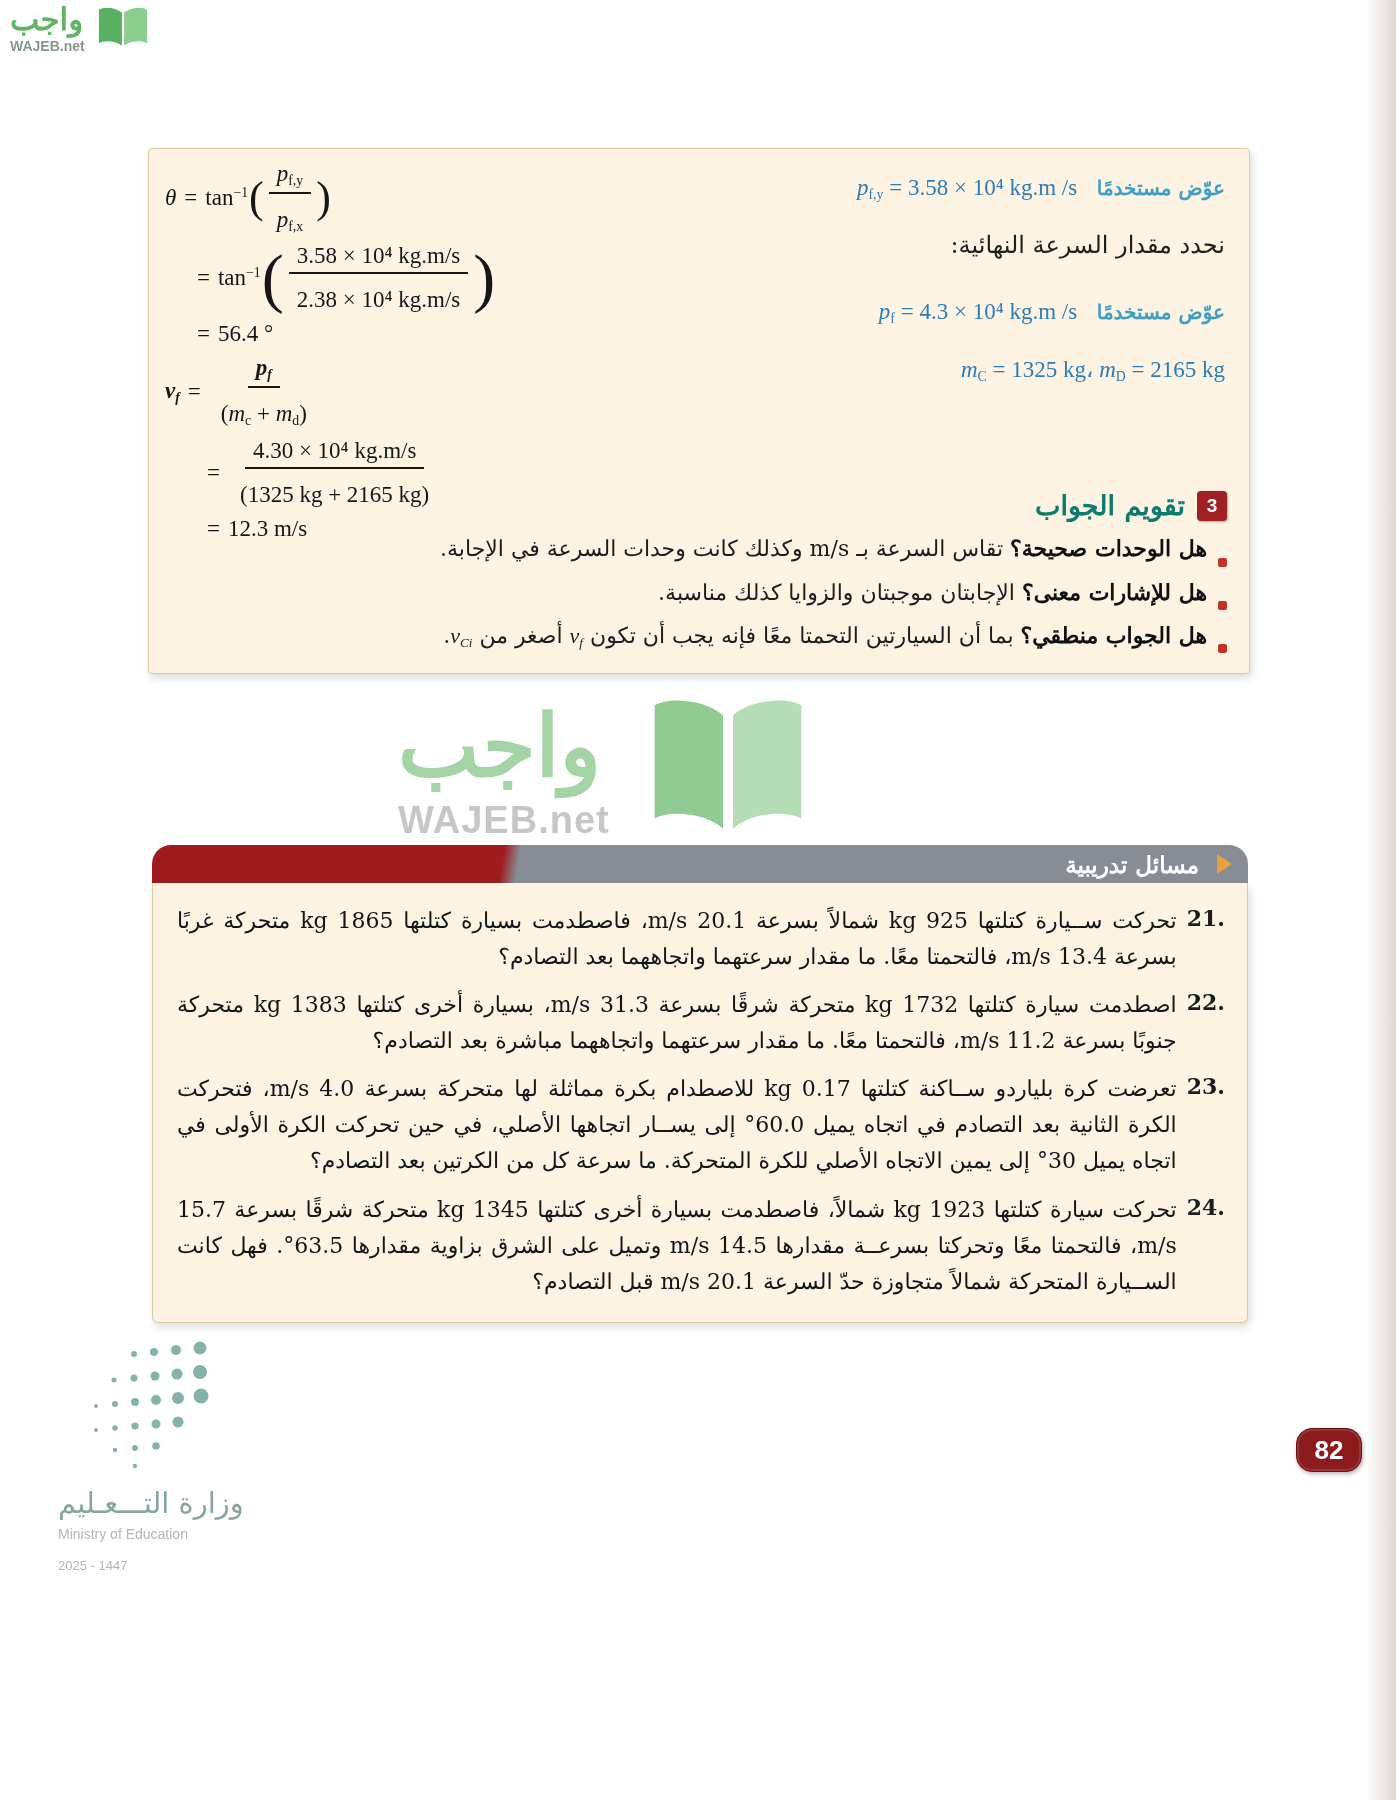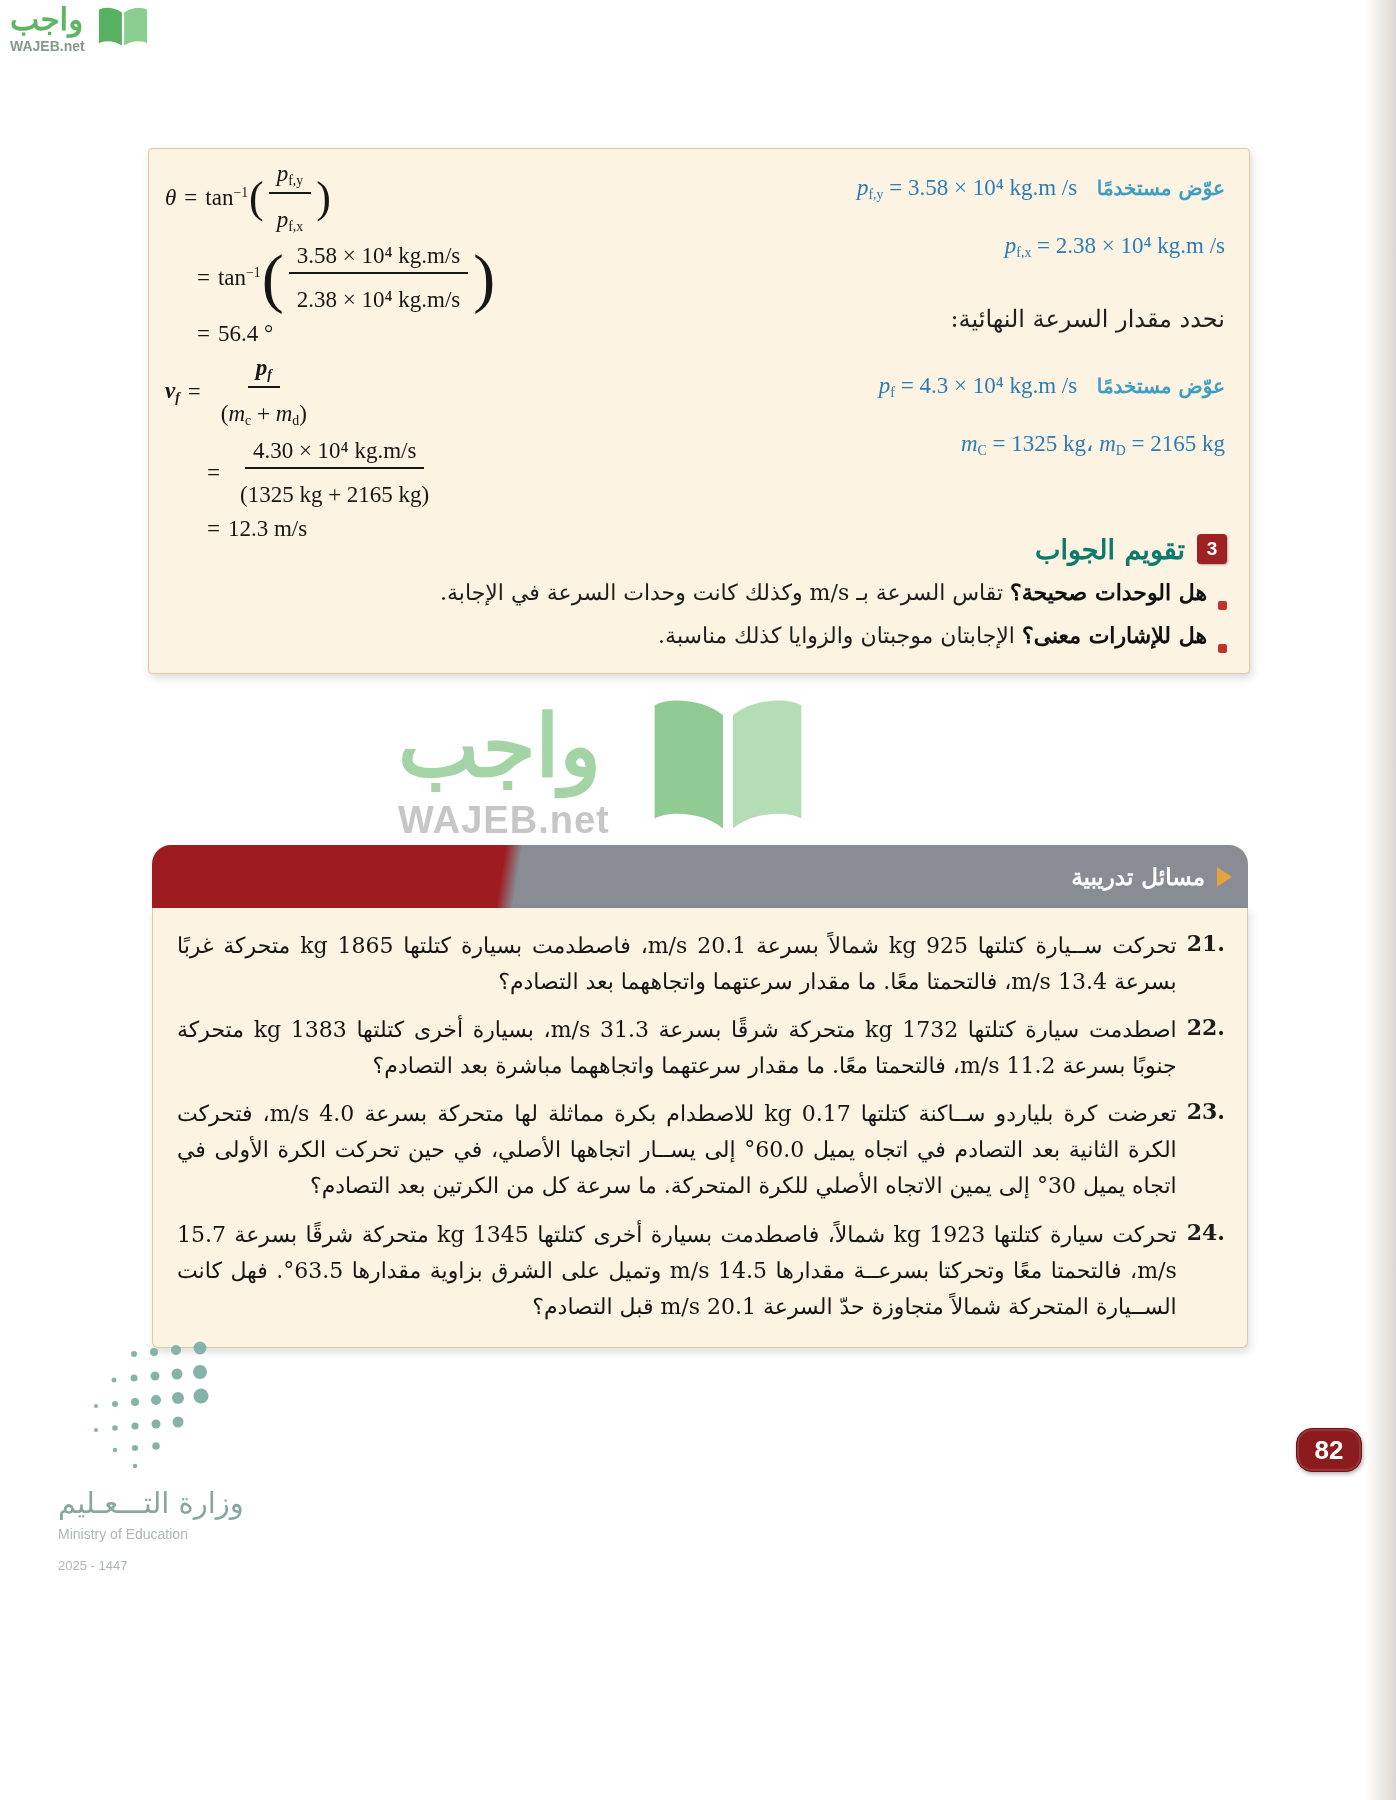--- a/index.html
+++ b/index.html
@@ -168,9 +168,6 @@
         <span class="math-blue" dir="ltr"><i>p</i><sub>f,y</sub> <span>= 3.58 × 10⁴ kg.m /s</span></span>
       </div>
 
-      <div class="ar-line mb-c">
-        <span class="math-blue" dir="ltr"><i>p</i><sub>f,x</sub> <span>= 2.38 × 10⁴ kg.m /s</span></span>
-      </div>
 
       <div class="ar-line mb-d">نحدد مقدار السرعة النهائية:</div>
 

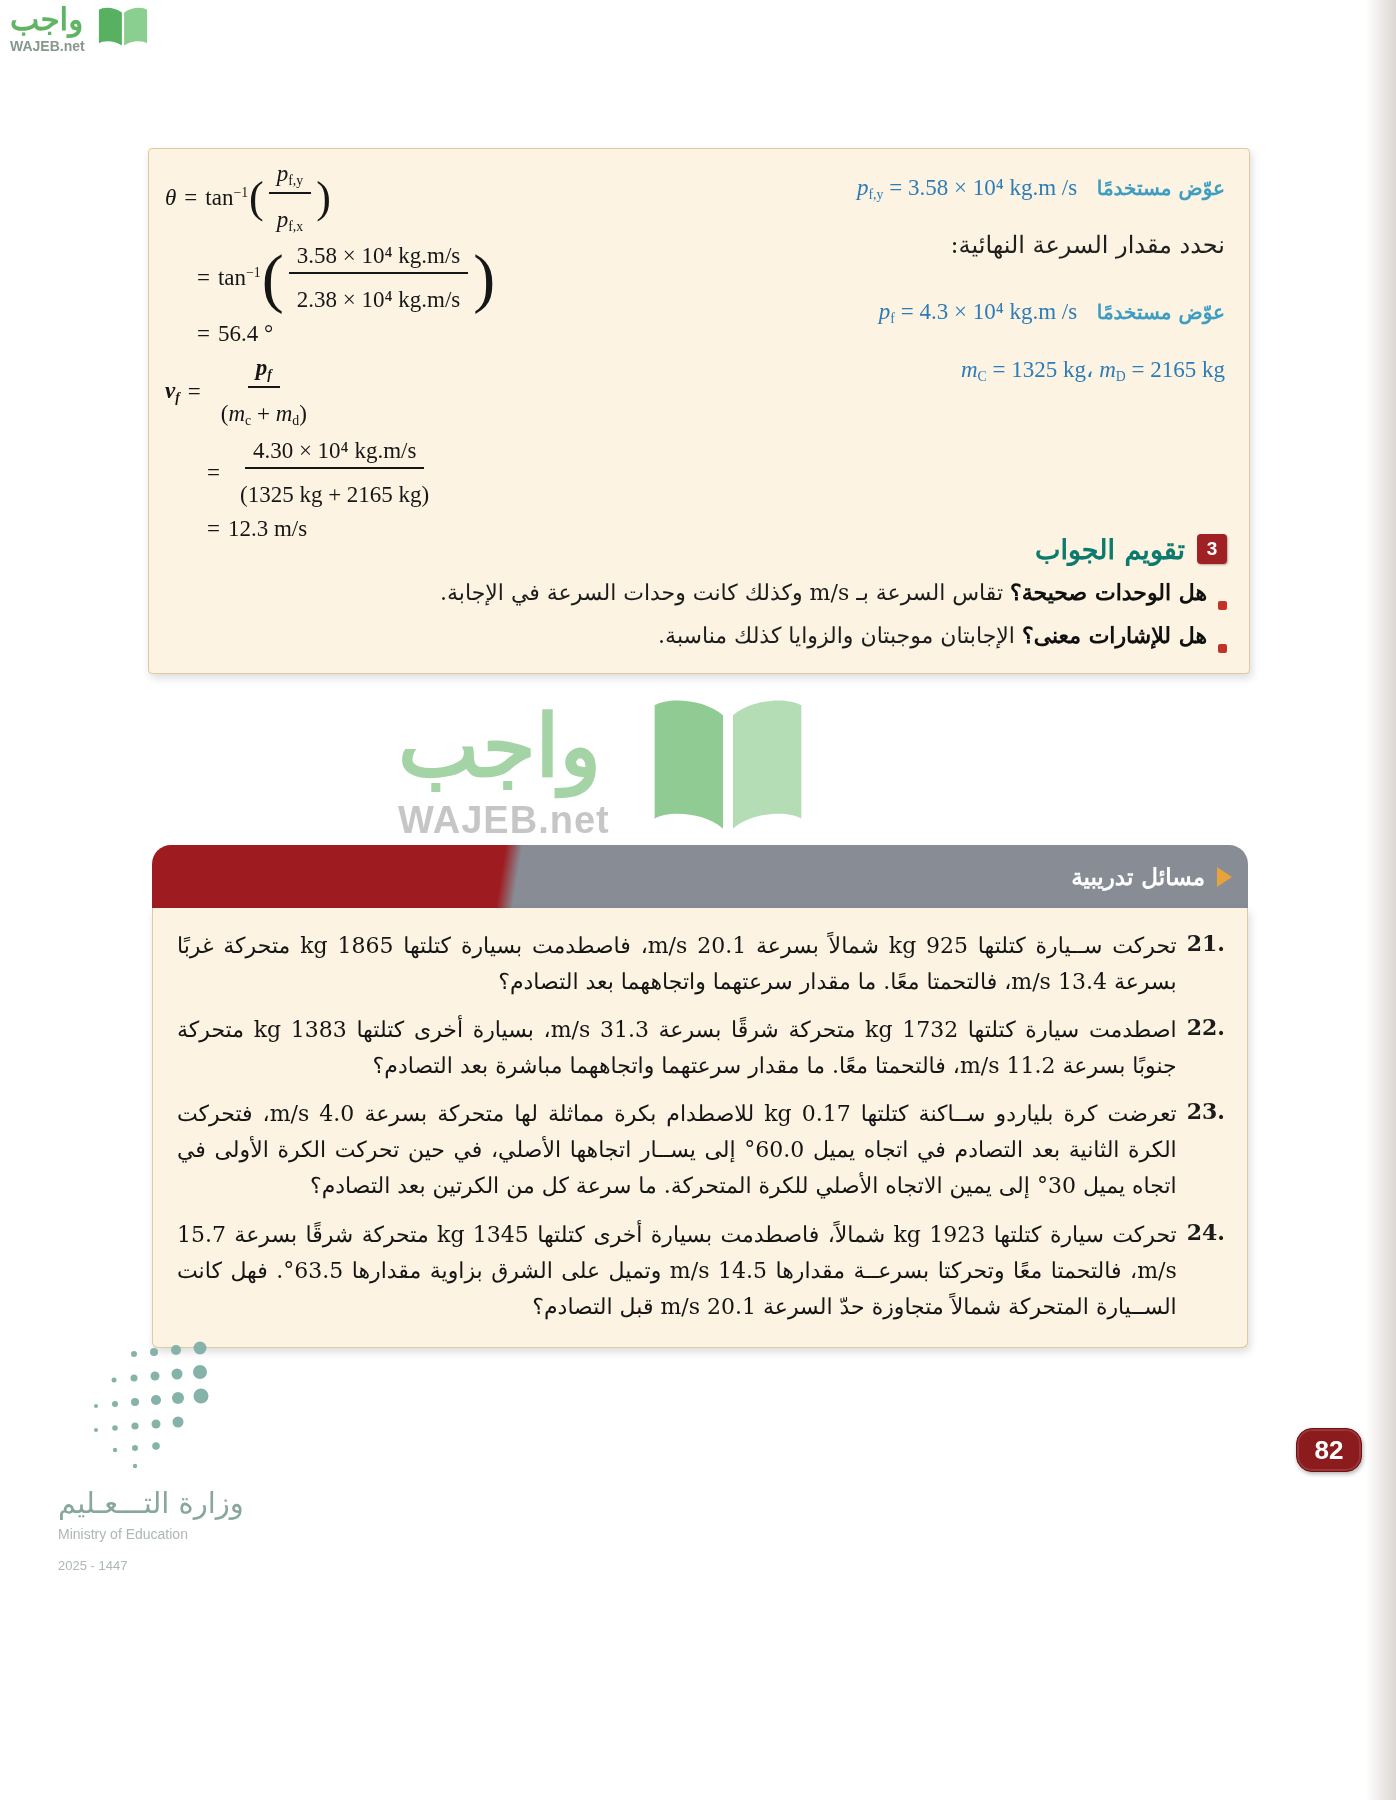--- a/index.html
+++ b/index.html
@@ -203,6 +203,16 @@
         </div>
       </div>
 
+      <div class="bullet-row">
+        <span class="bullet-dot"></span>
+        <div>
+          <span class="bullet-bold">هل الجواب منطقي؟</span>
+          <span>بما أن السيارتين التحمتا معًا فإنه يجب أن تكون</span>
+          <span class="vmath" dir="ltr"><span>v</span><sub>f</sub></span>
+          <span>أصغر من</span>
+          <span class="vmath" dir="ltr"><span>v</span><sub>Ci</sub></span><span>.</span>
+        </div>
+      </div>
     </div>
   </div>
 

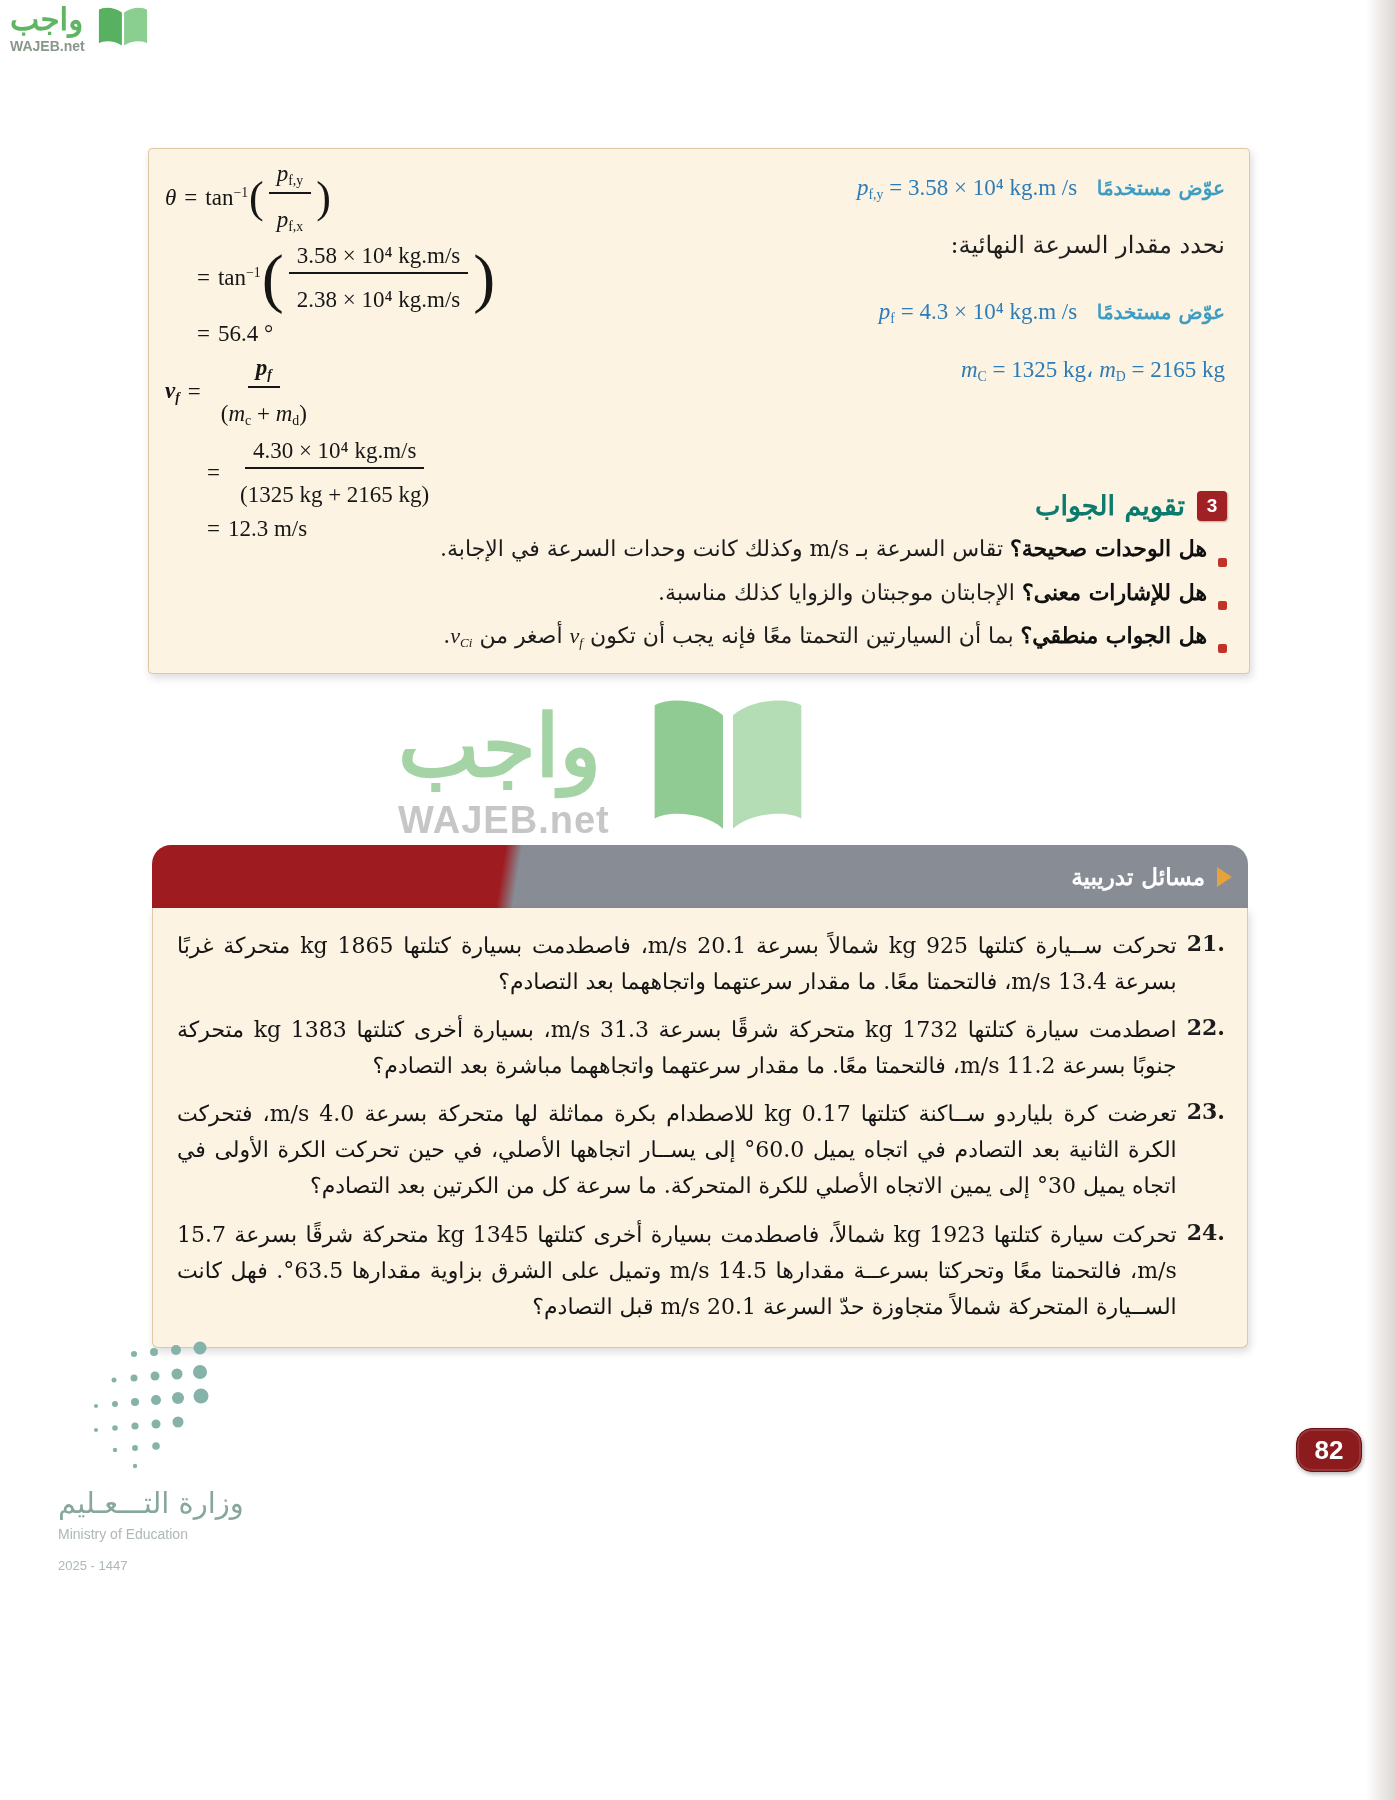--- a/index.html
+++ b/index.html
@@ -62,8 +62,8 @@
 
   
   .problems{position:absolute;left:152px;top:845px;width:1096px;}
-  .problems-bar{height:47px;border-radius:19px 19px 0 0;direction:rtl;display:flex;align-items:center;
-        padding:8px 16px;gap:12px;
+  .problems-bar{height:38px;border-radius:19px 19px 0 0;direction:rtl;display:flex;align-items:center;
+        padding:0 16px;gap:18px;
         background:linear-gradient(99deg,#9e1c20 0%,#9e1c20 32%,#878c95 33.5%,#878c95 100%);}
   .bar-arrow{width:0;height:0;border-top:10px solid transparent;border-bottom:10px solid transparent;
         border-left:15px solid #e7a23c;flex:none;}

